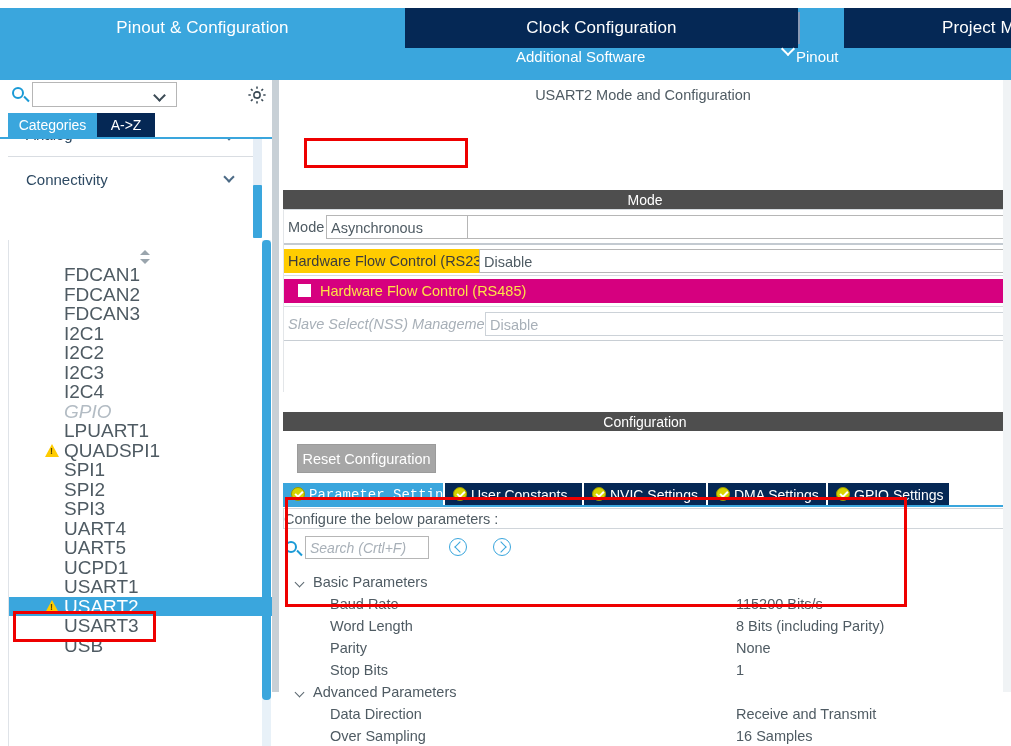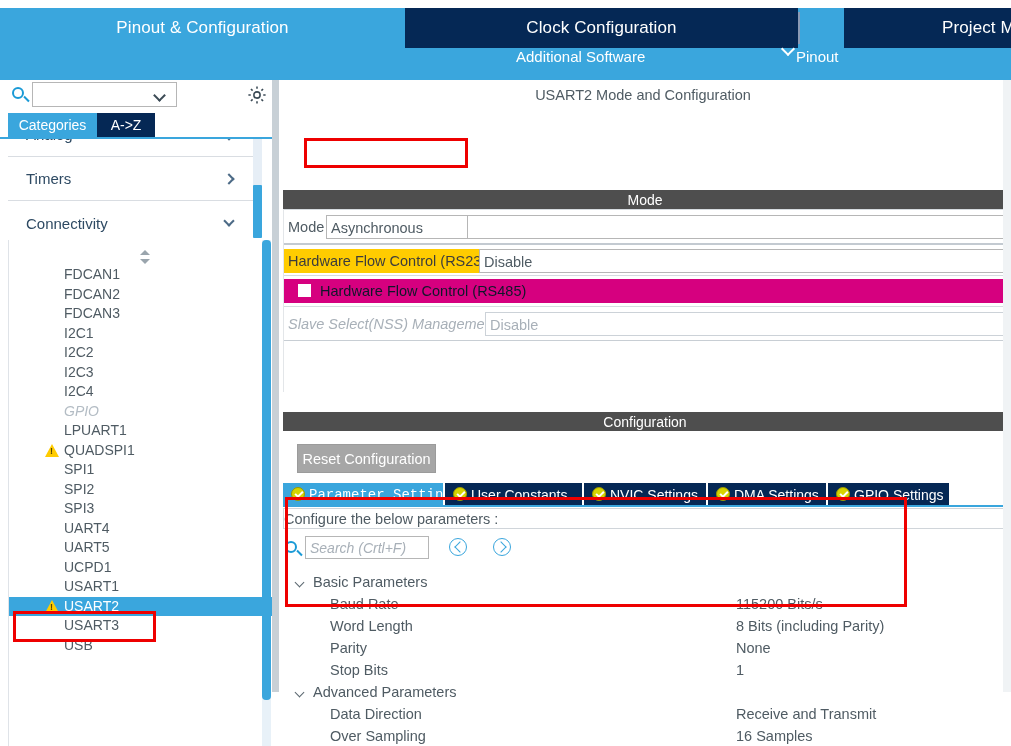--- a/index.html
+++ b/index.html
@@ -293,10 +293,6 @@
     <div class="catlist">
       <div class="catrow" style="margin-top:-26px;">
         <span>Analog</span>
-        <span class="chev right"></span>
-      </div>
-      <div class="catrow">
-        <span>Timers</span>
         <span class="chev right"></span>
       </div>
       <div class="catrow" style="border-bottom:none;">

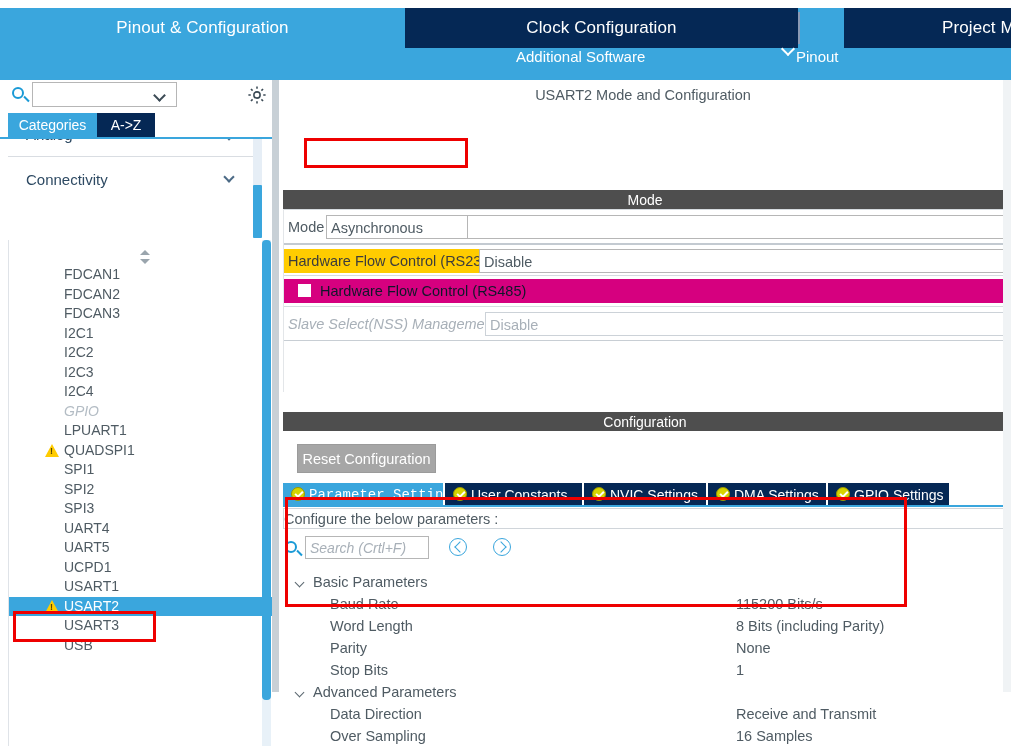--- a/index.html
+++ b/index.html
@@ -99,7 +99,7 @@
   .periph-list { position: absolute; left: 0; top: 25px; width: 253px; }
   .periph {
     position: relative; height: 19.5px; line-height: 19.5px;
-    font-size: 14px; color: #4f5b63; padding-left: 55px; white-space: nowrap;
+    font-size: 19px; color: #4f5b63; padding-left: 55px; white-space: nowrap;
   }
   .periph.muted { color: #b3bcc4; font-style: italic; }
   .periph.selected { background: #3aa6dd; color: #ffffff; width: 281px; }

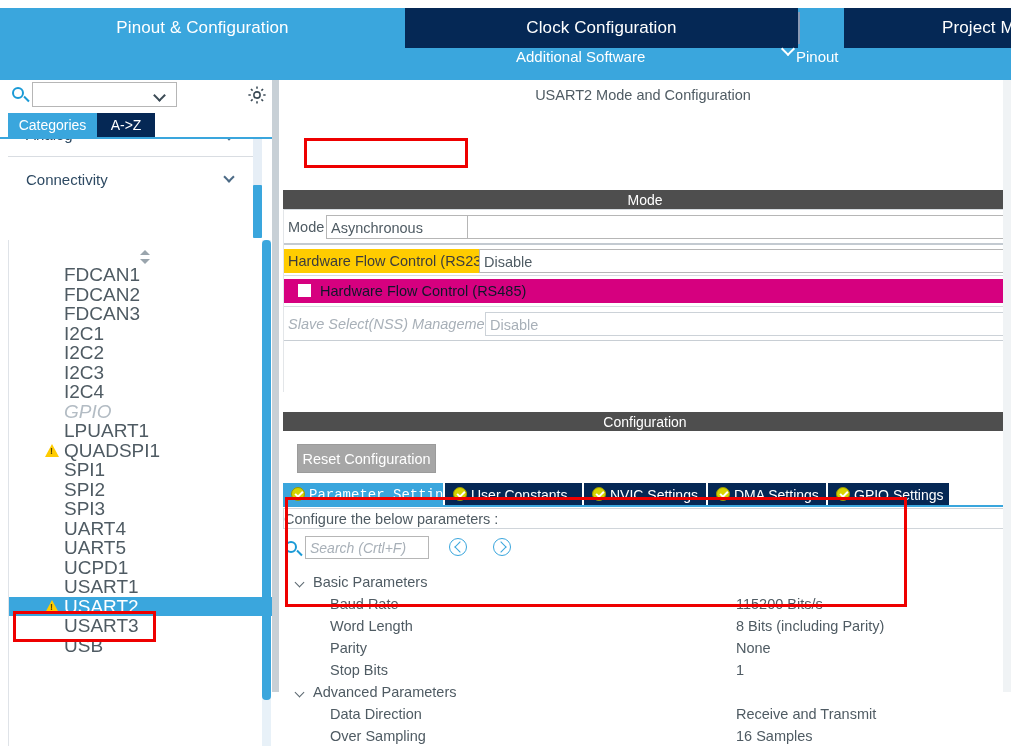--- a/index.html
+++ b/index.html
@@ -157,7 +157,7 @@
   }
   .pink-row .pk-label {
     position: absolute; left: 36px; top: 0; height: 24px; line-height: 24px;
-    color: #0f172a; font-size: 14.5px; white-space: nowrap;
+    color: #fde047; font-size: 14.5px; white-space: nowrap;
   }
   .label-disabled { color: #a8b0b8; font-style: italic; }
   .field-disabled { color: #a8b0b8; border-color: #ccd2d8; }

